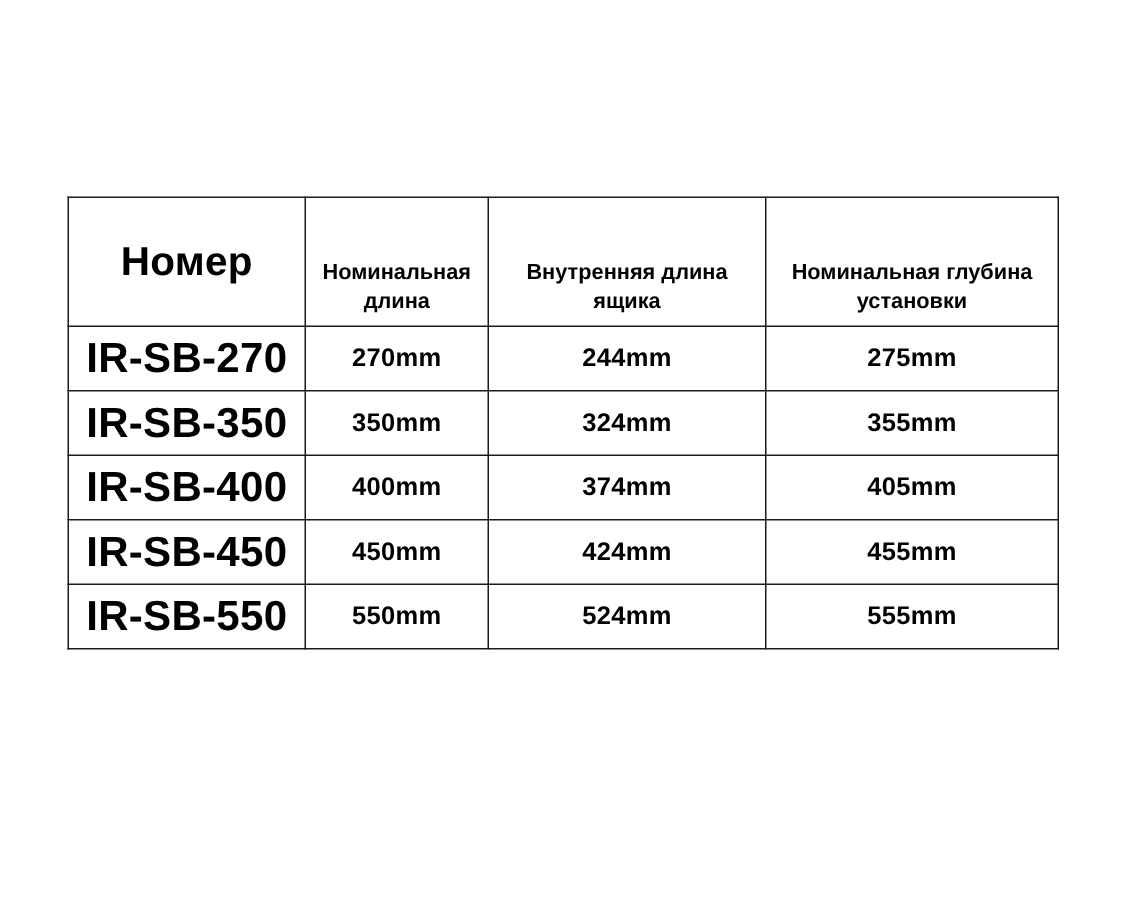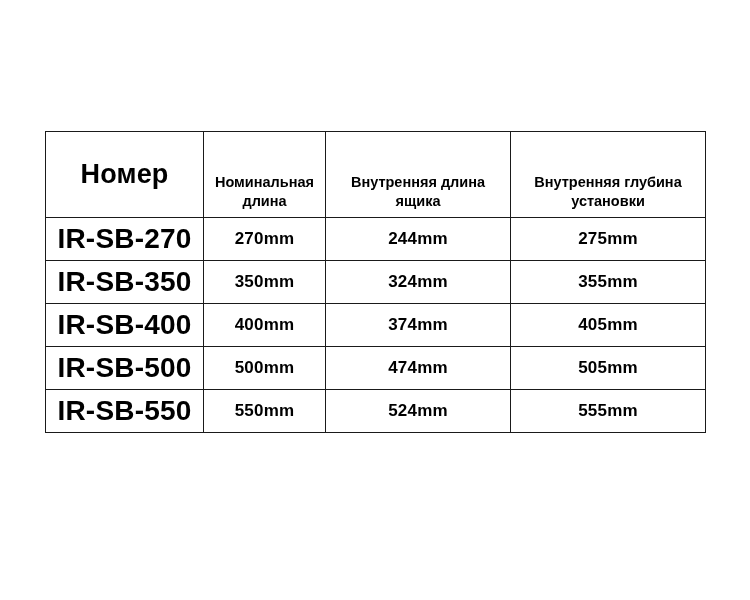--- a/index.html
+++ b/index.html
@@ -98,7 +98,7 @@
             <div class="head-sub">Внутренняя длина ящика</div>
           </td>
           <td>
-            <div class="head-sub">Внутренняя глубина установки</div>
+            <div class="head-sub">Номинальная глубина установки</div>
           </td>
         </tr>
 

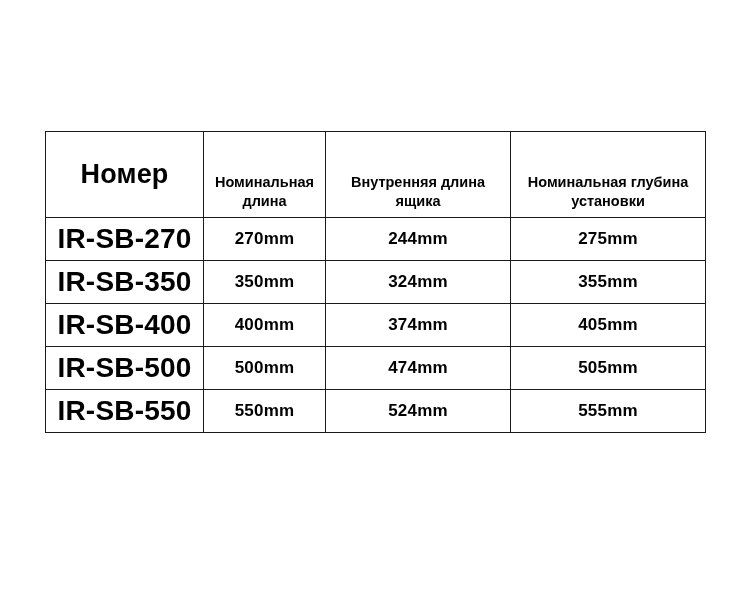--- a/index.html
+++ b/index.html
@@ -121,6 +121,12 @@
           <td class="val">405mm</td>
         </tr>
         <tr class="row">
+          <td class="model">IR-SB-450</td>
+          <td class="val">450mm</td>
+          <td class="val">424mm</td>
+          <td class="val">455mm</td>
+        </tr>
+        <tr class="row">
           <td class="model">IR-SB-500</td>
           <td class="val">500mm</td>
           <td class="val">474mm</td>

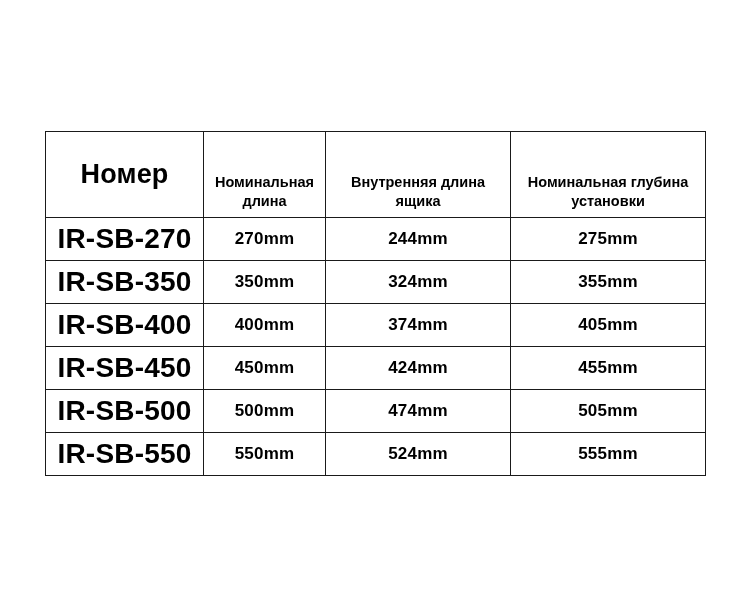--- a/index.html
+++ b/index.html
@@ -127,12 +127,6 @@
           <td class="val">455mm</td>
         </tr>
         <tr class="row">
-          <td class="model">IR-SB-500</td>
-          <td class="val">500mm</td>
-          <td class="val">474mm</td>
-          <td class="val">505mm</td>
-        </tr>
-        <tr class="row">
           <td class="model">IR-SB-550</td>
           <td class="val">550mm</td>
           <td class="val">524mm</td>

